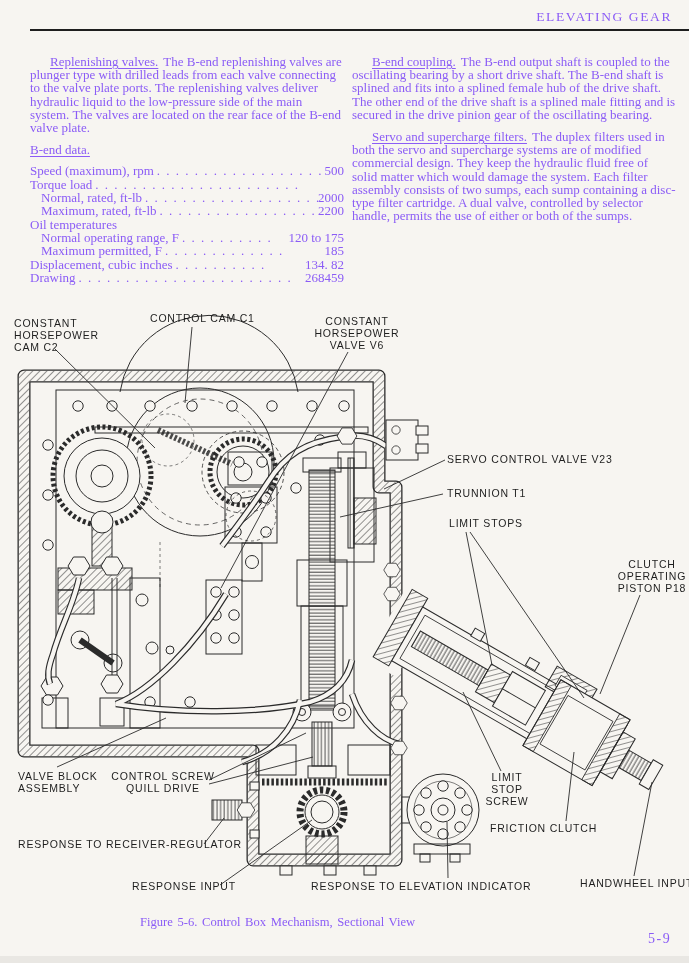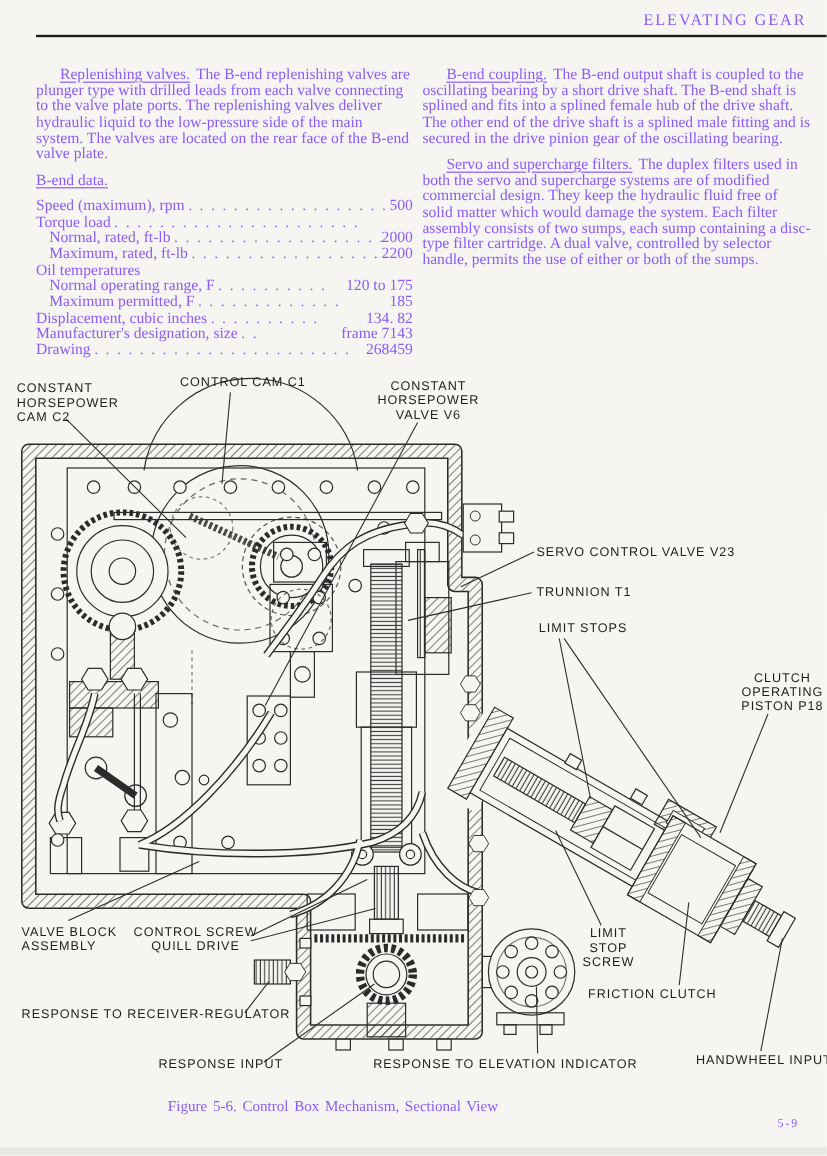--- a/index.html
+++ b/index.html
@@ -73,11 +73,6 @@
           <span class="lbl">Displacement, cubic inches</span>
           <span class="dots">. . . . . . . . . .</span>
           <span class="val">134. 82</span>
-        </div>
-        <div class="drow">
-          <span class="lbl">Manufacturer's designation, size</span>
-          <span class="dots">. .</span>
-          <span class="val">frame 7143</span>
         </div>
         <div class="drow">
           <span class="lbl">Drawing</span>

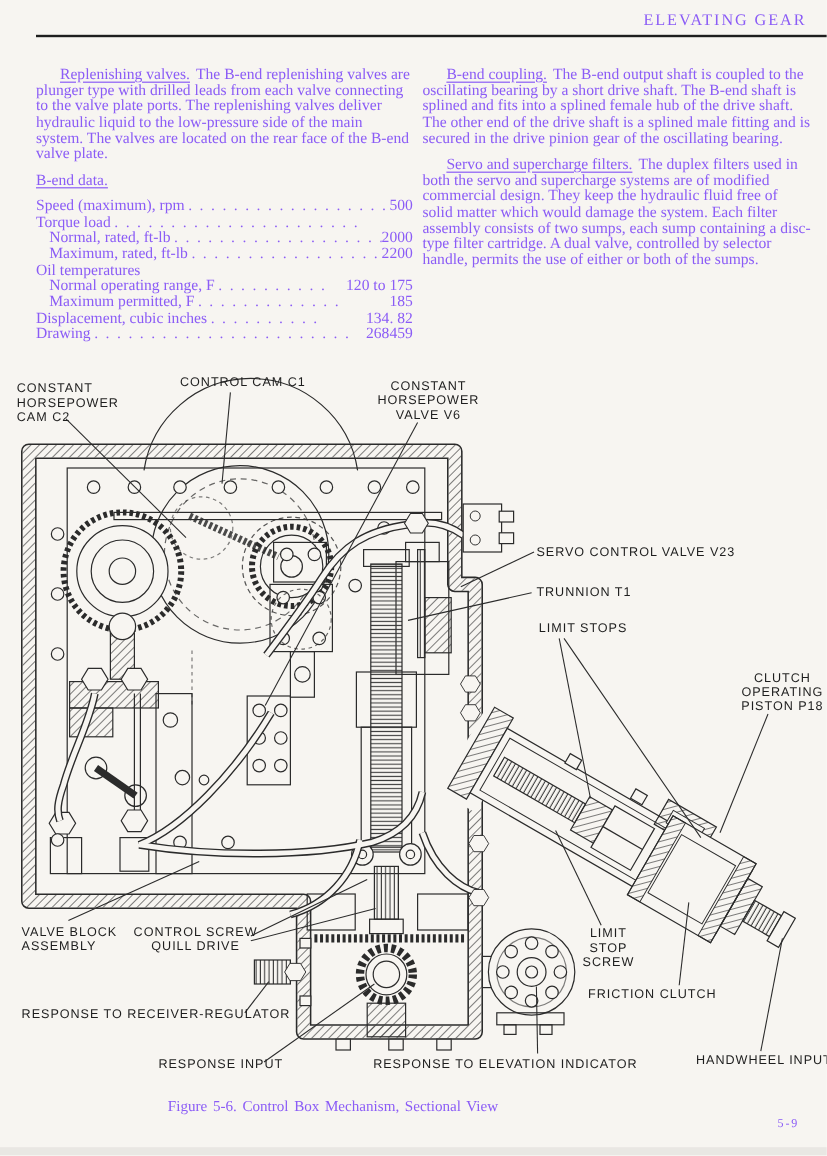--- a/index.html
+++ b/index.html
@@ -20,7 +20,7 @@
   .drow .dots{flex:1;overflow:hidden;white-space:nowrap;padding:0 3px;letter-spacing:1.5px;}
   .drow .val{white-space:nowrap;}
   .cap{position:absolute;top:915px;left:0;width:555px;text-align:center;font-size:12.6px;word-spacing:1.5px;}
-  .pno{position:absolute;top:931px;left:648px;font-size:10px;letter-spacing:1.5px;}
+  .pno{position:absolute;top:931px;left:648px;font-size:14px;letter-spacing:1.5px;}
   .band{position:absolute;left:0;right:0;bottom:0;height:7px;background:#e9e7e3;}
   svg.diag{position:absolute;left:0;top:0;}
   svg.diag text{font-family:"Liberation Sans",sans-serif;font-size:10.5px;letter-spacing:0.8px;fill:#1e1e1e;}

